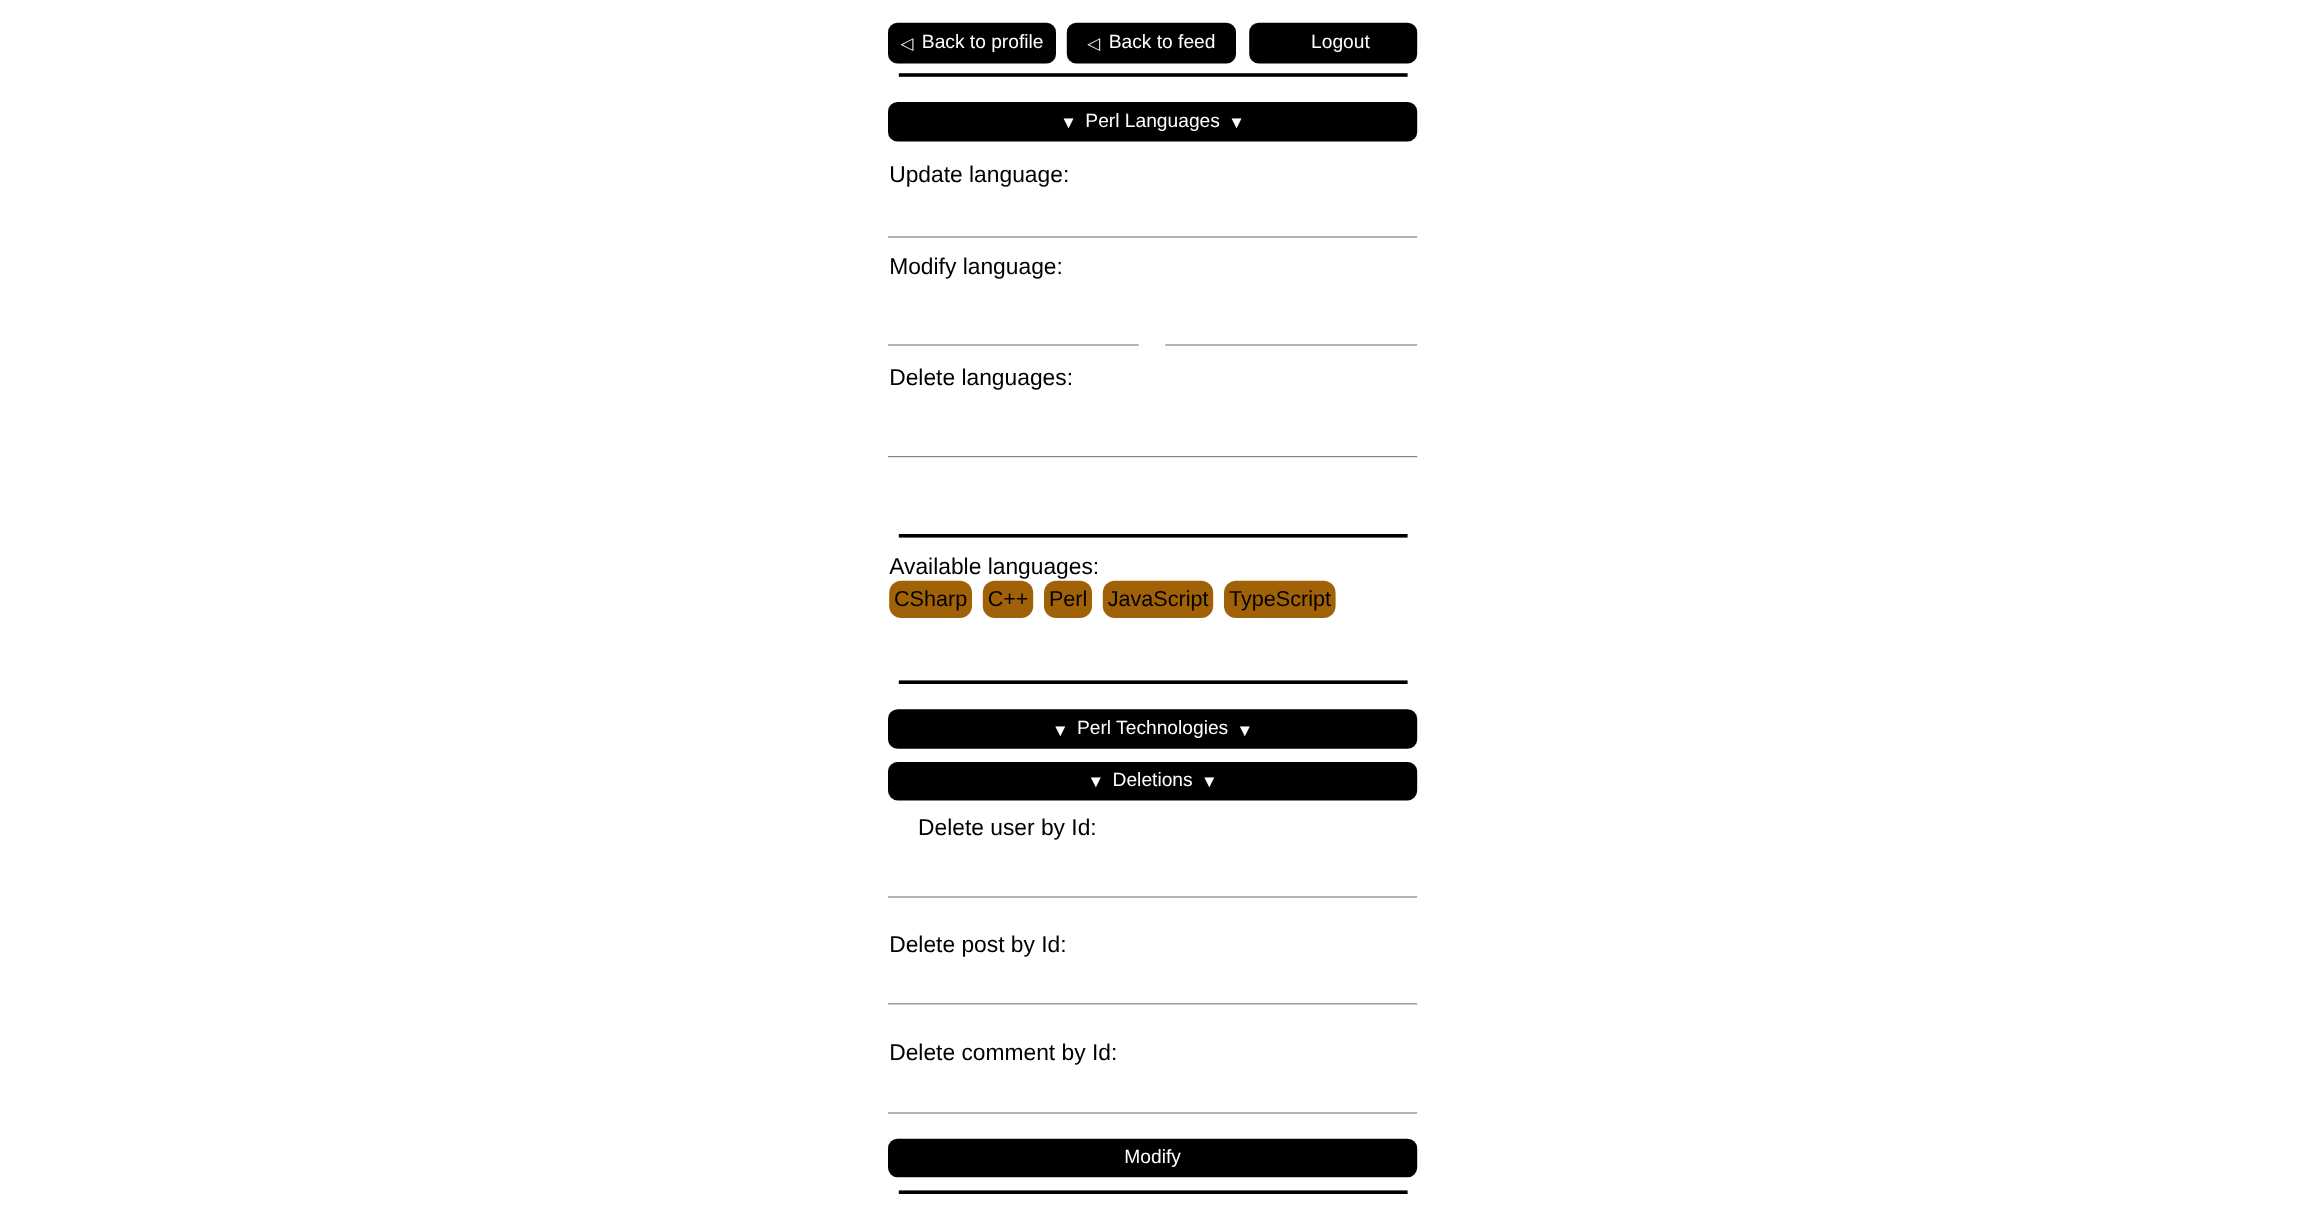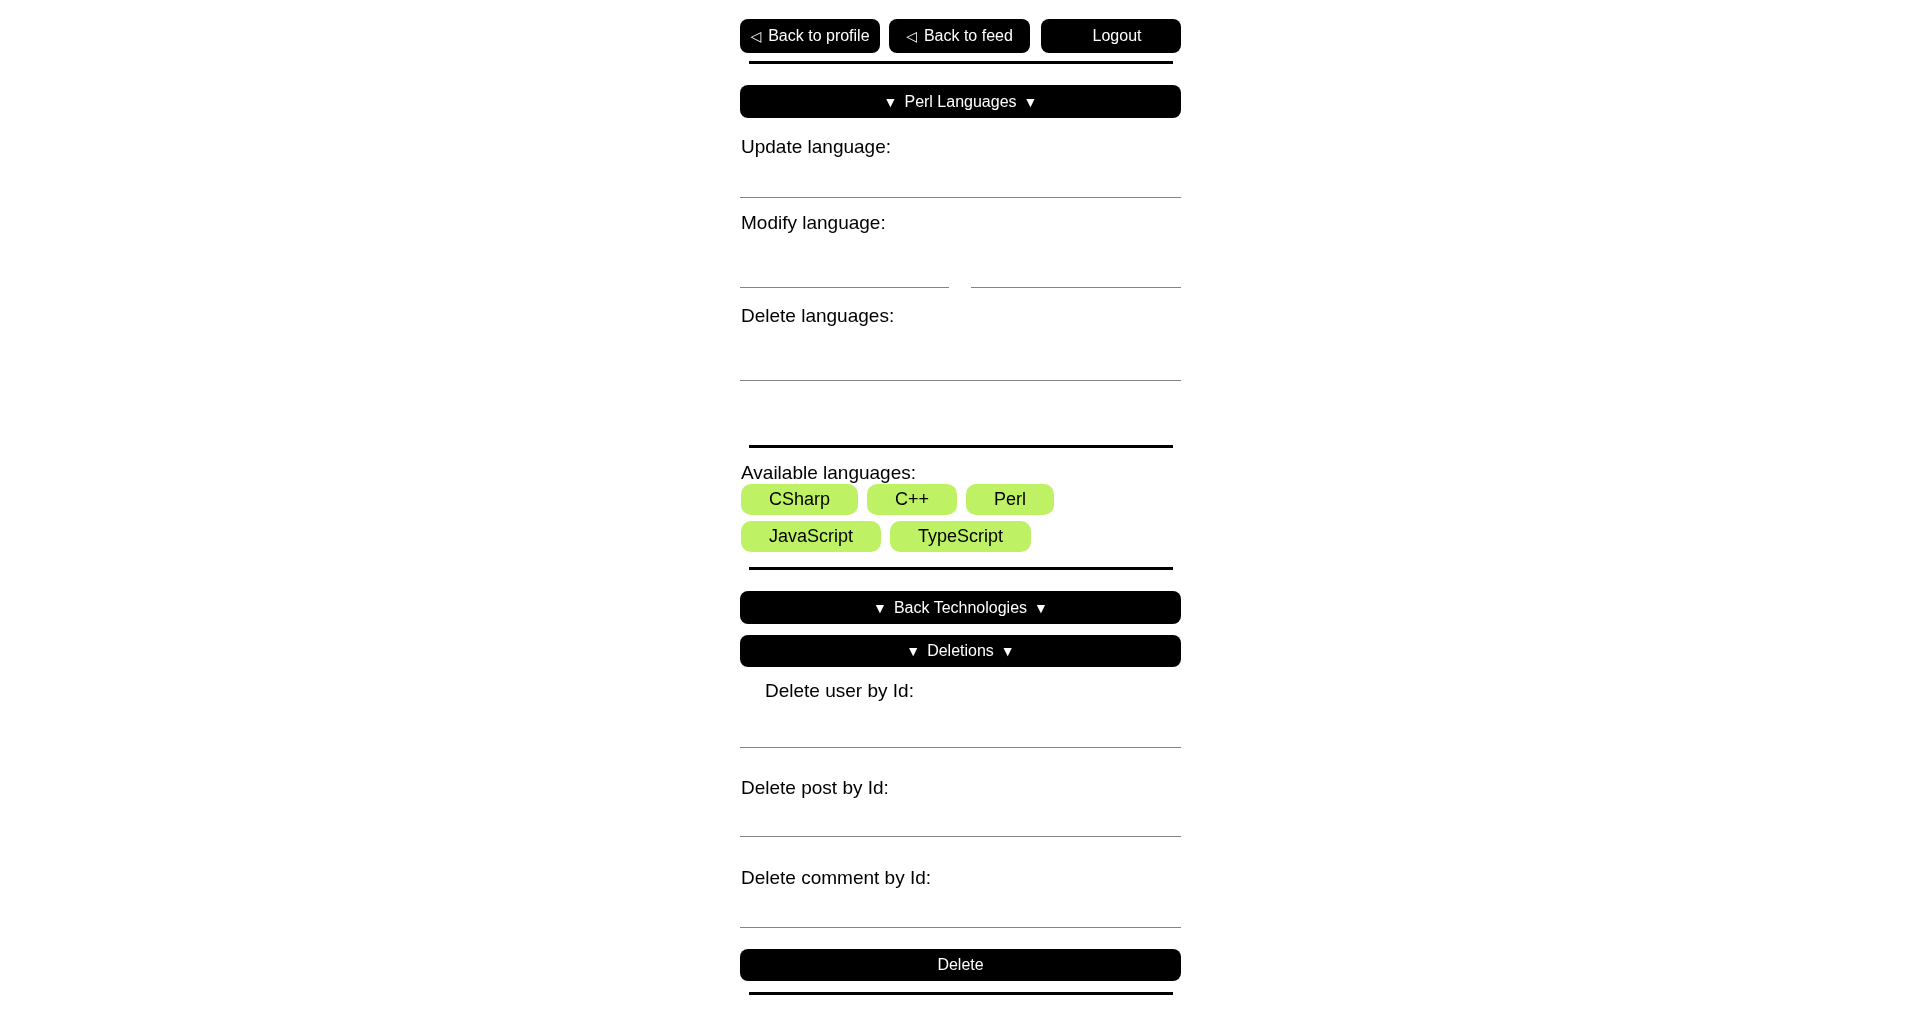--- a/index.html
+++ b/index.html
@@ -91,10 +91,10 @@
     gap: 6px 9px;
   }
   .chip {
-    background: #bef264;
+    background: #a16207;
     color: #000000;
     border-radius: 10px;
-    padding: 4px 28px;
+    padding: 4px 4px;
     font-size: 18px;
     line-height: 23px;
   }

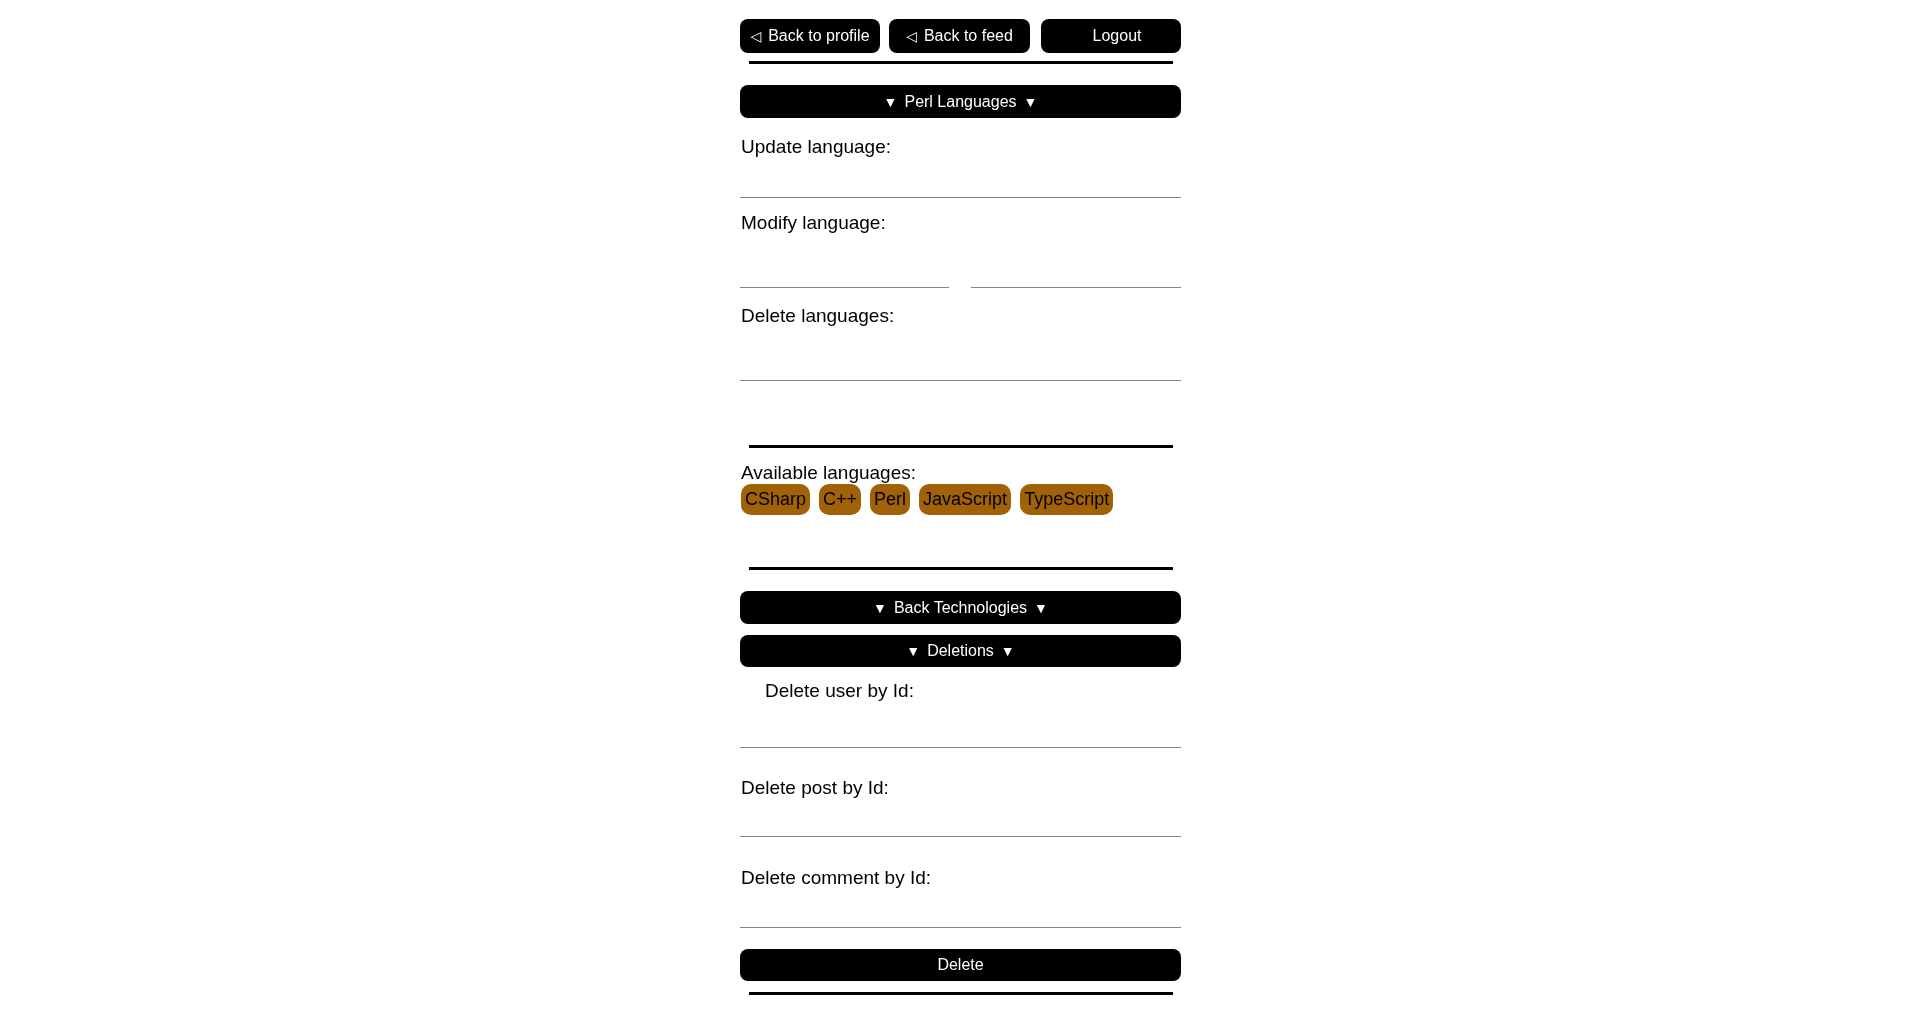--- a/index.html
+++ b/index.html
@@ -150,7 +150,7 @@
 
   <button class="btn full" id="btn-edit-technologies">
     <span class="tri">▼</span>
-    <span>Back Technologies</span>
+    <span>Perl Technologies</span>
     <span class="tri">▼</span>
   </button>
 

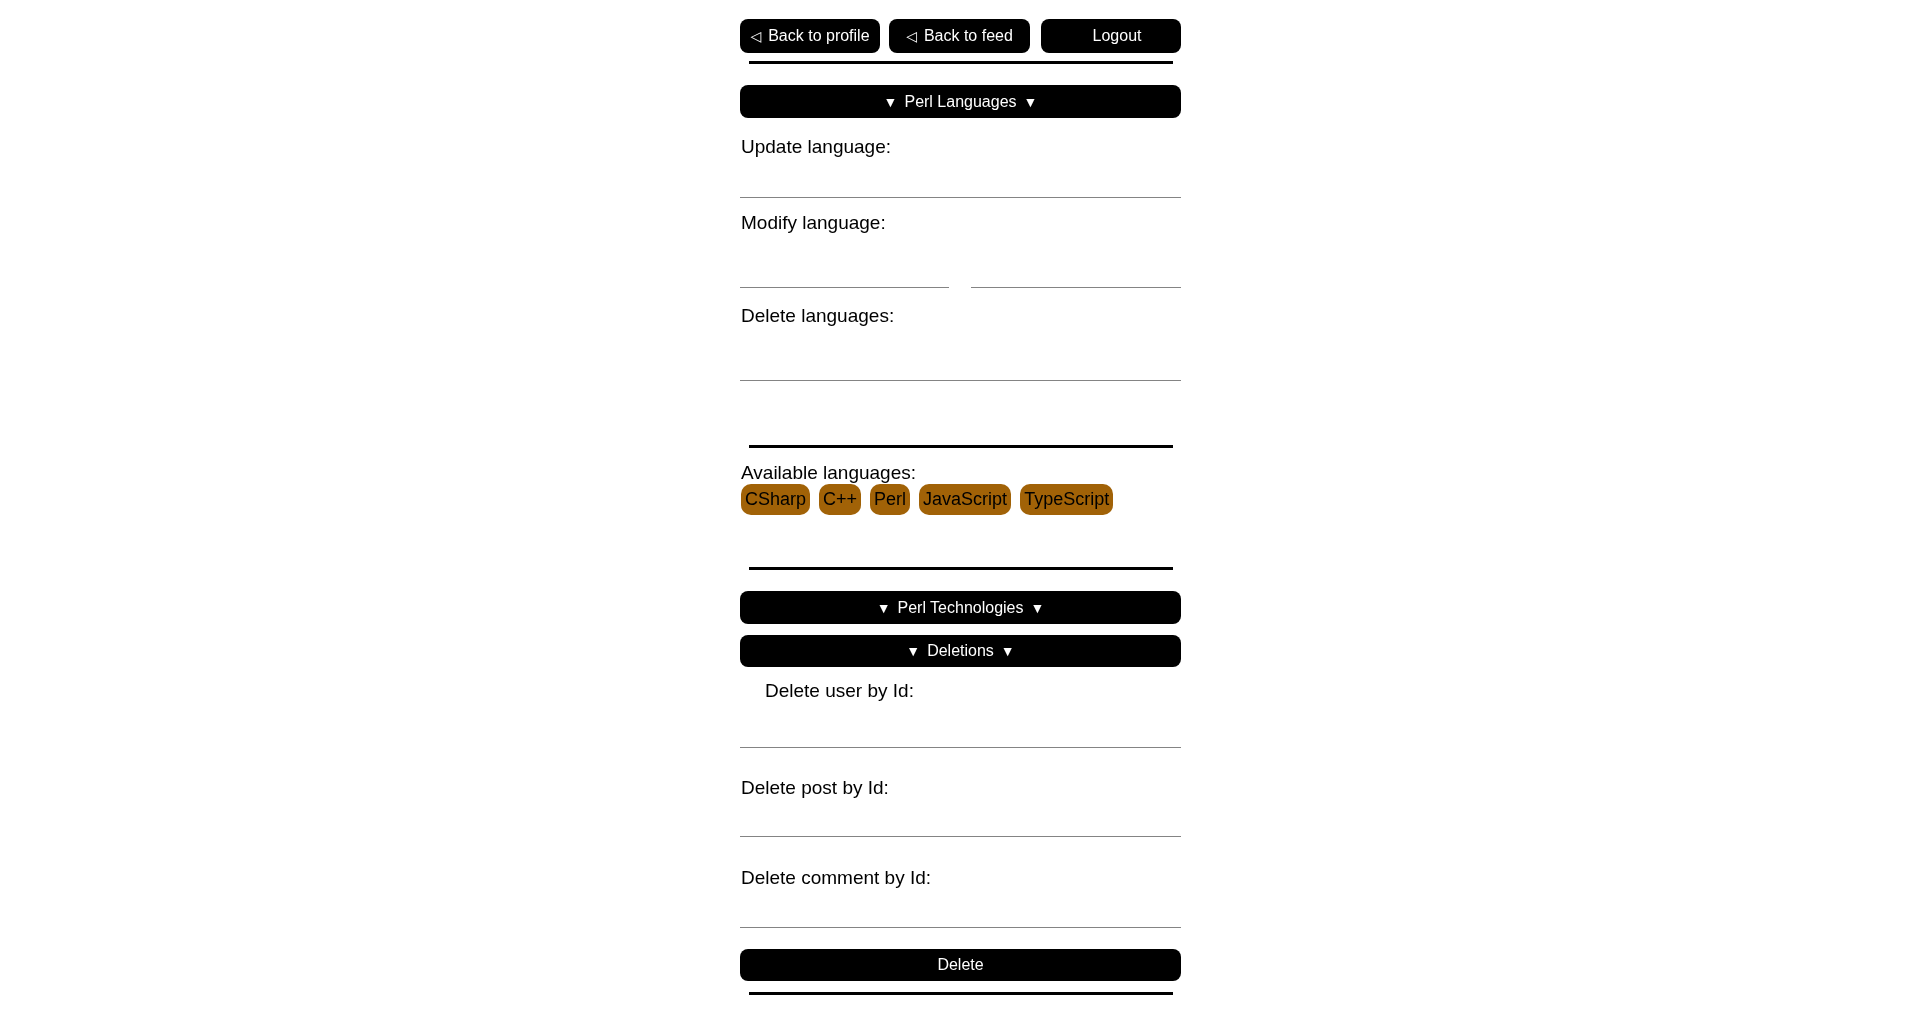--- a/index.html
+++ b/index.html
@@ -170,7 +170,7 @@
   <input class="uinput" id="in-delete-comment" value="" style="">
 
   <button class="btn full" id="btn-delete">
-    <span>Delete</span>
+    <span>Modify</span>
   </button>
 
   <div class="divider" id="hr-4"></div>

